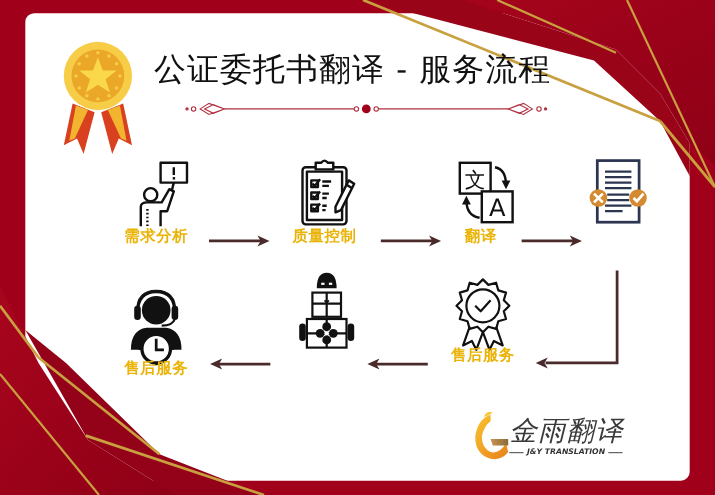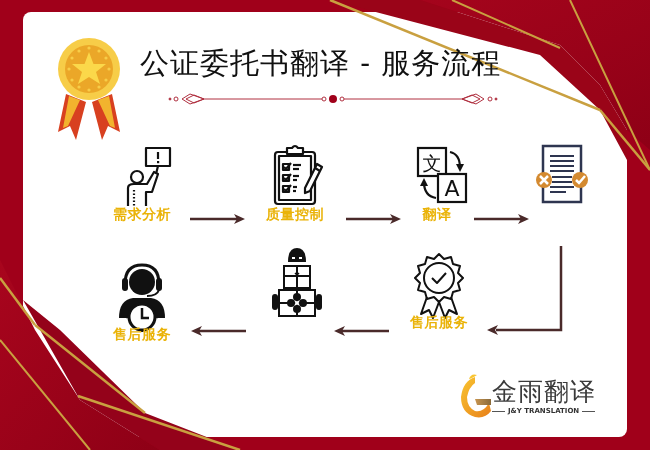--- a/index.html
+++ b/index.html
@@ -43,7 +43,7 @@
       white-space: nowrap;
     }
     .arrow { position: absolute; }
-    .logo { position: absolute; left: 457px; top: 375px; width: 160px; height: 50px; }
+    .logo { position: absolute; left: 428px; top: 375px; width: 160px; height: 50px; font-style: italic; }
     .logo-text {
       position: absolute; left: 35px; top: 0;
       font-family: "DejaVu Sans", sans-serif;

